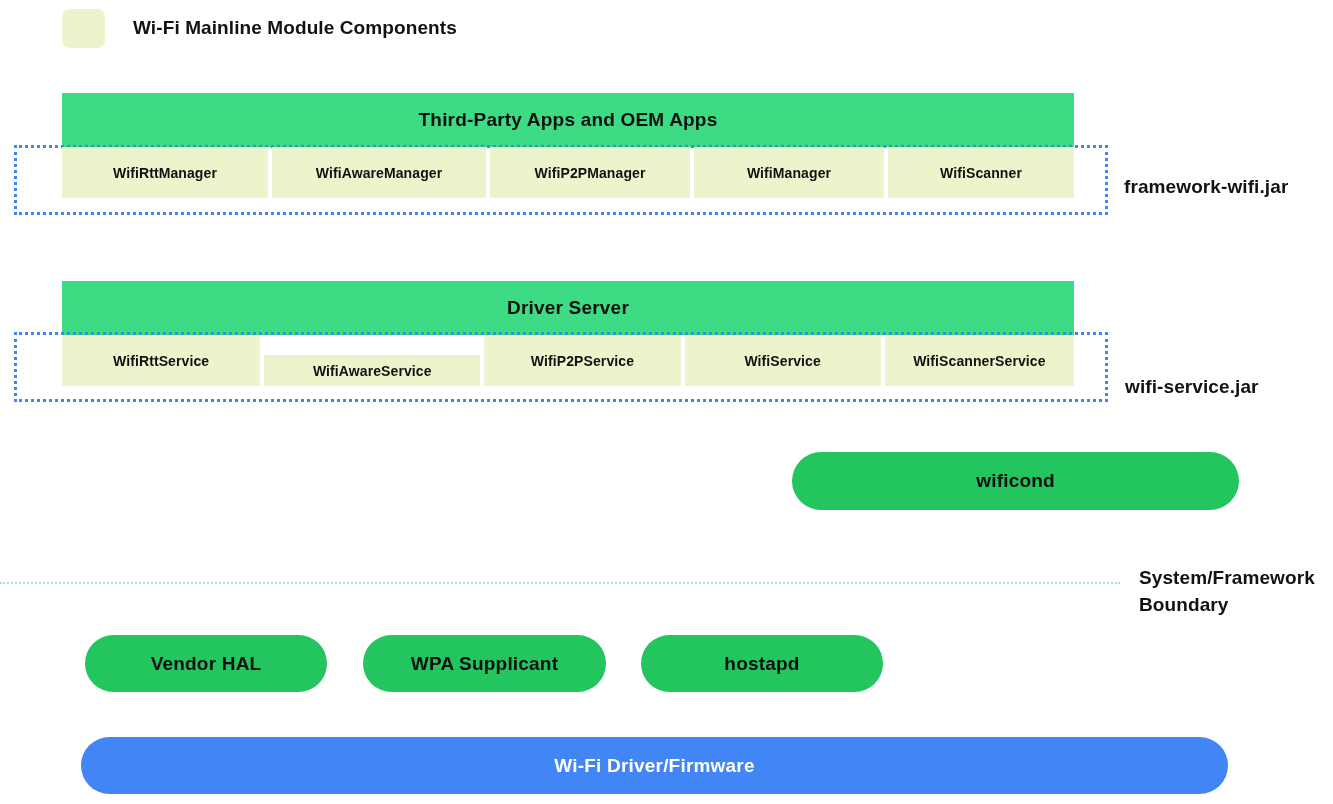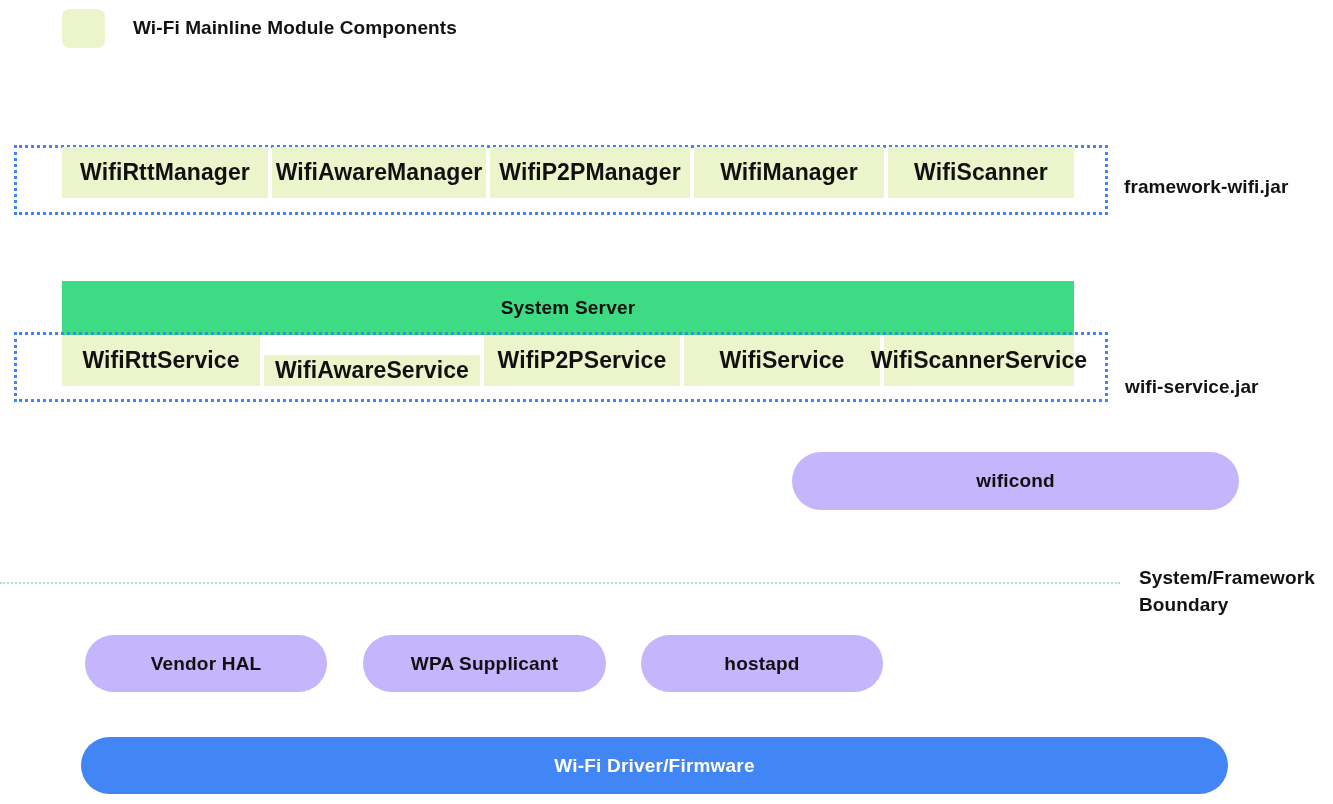--- a/index.html
+++ b/index.html
@@ -180,6 +180,7 @@
   <div class="legend-swatch"></div>
   <div class="legend-label">Wi-Fi Mainline Module Components</div>
 
+  <div class="green-bar" id="apps-bar">Third-Party Apps and OEM Apps</div>
   <div class="jar-box" id="framework-box"></div>
   <div class="cell-row" id="framework-row">
     <div class="cell">WifiRttManager</div>

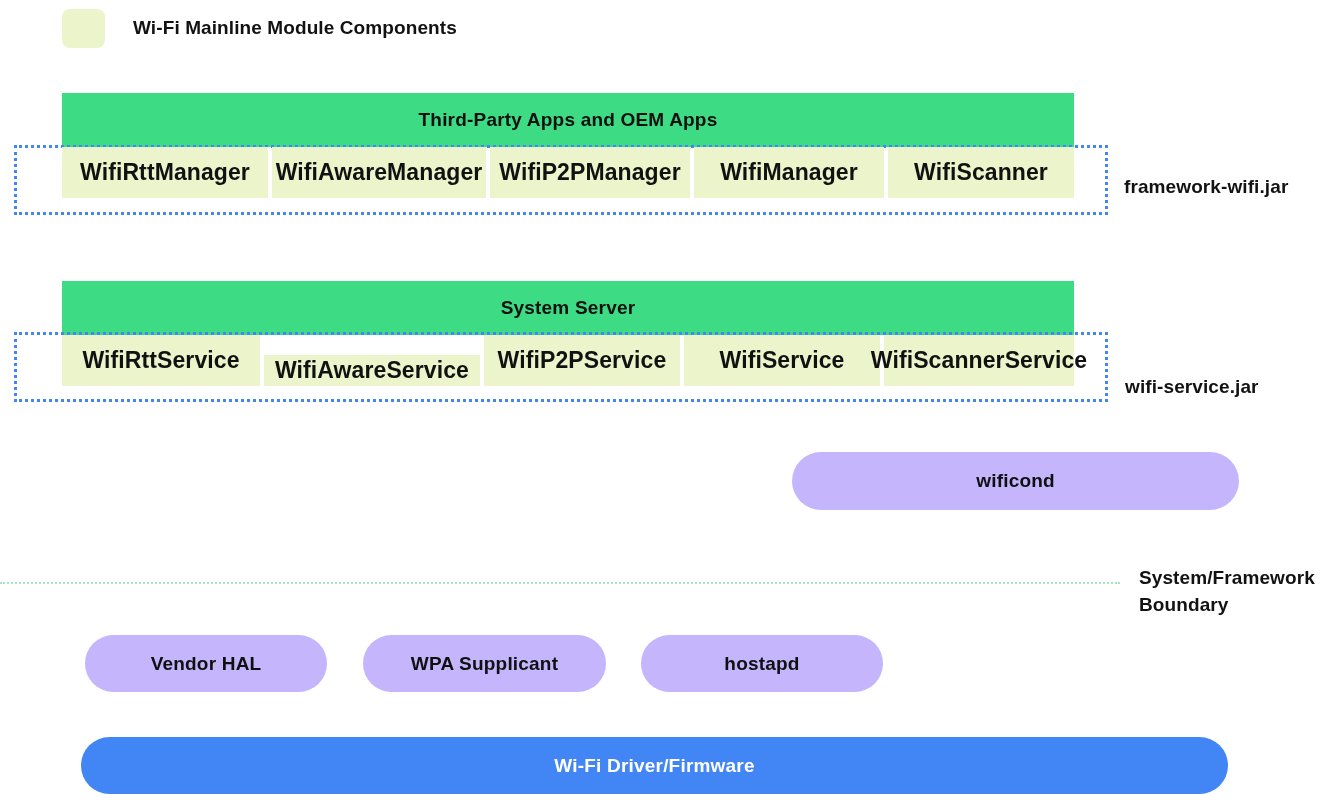--- a/index.html
+++ b/index.html
@@ -82,7 +82,7 @@
     display: flex;
     align-items: center;
     justify-content: center;
-    font-size: 23px;
+    font-size: 14px;
     font-weight: bold;
     color: #111111;
     white-space: nowrap;

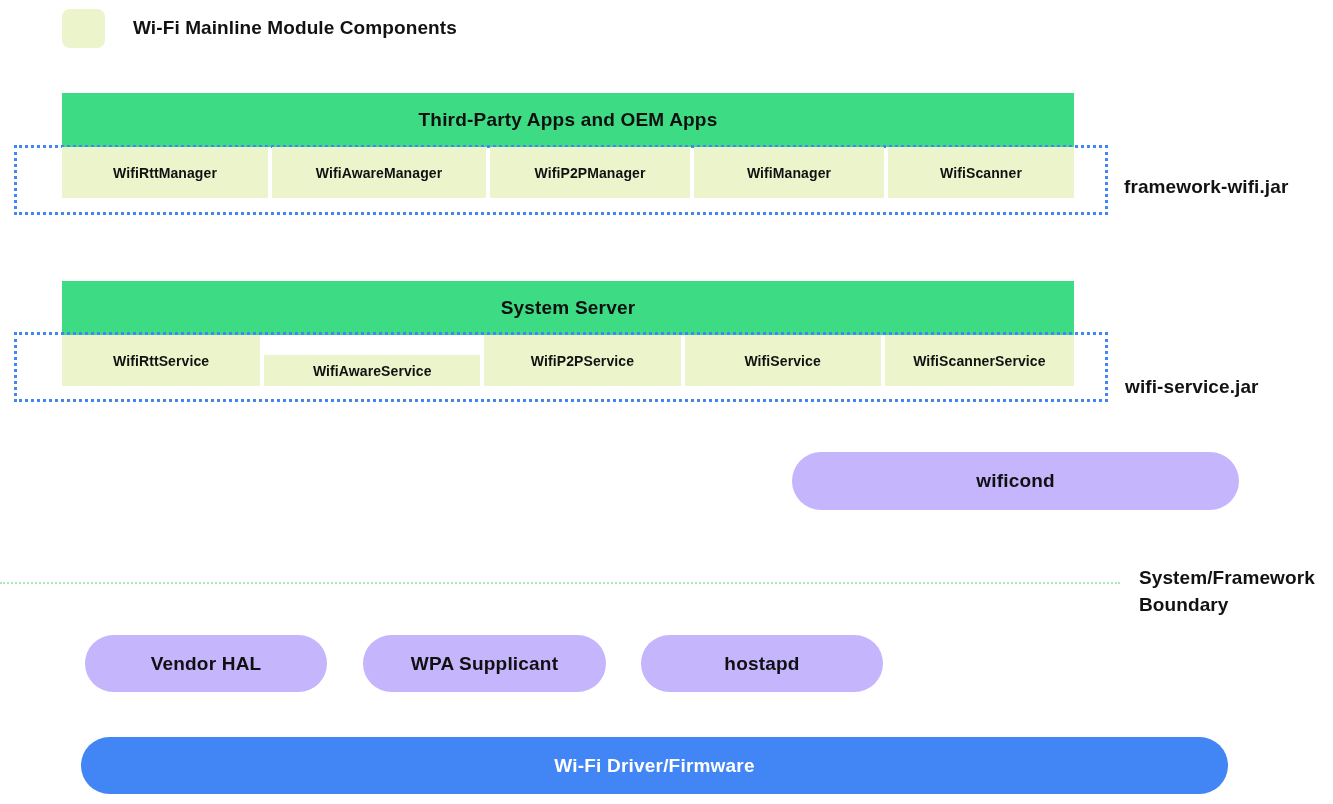--- a/index.html
+++ b/index.html
@@ -191,7 +191,7 @@
   </div>
   <div class="jar-label" id="framework-jar-label">framework-wifi.jar</div>
 
-  <div class="green-bar" id="server-bar">System Server</div>
+  <div class="green-bar" id="server-bar">Driver Server</div>
   <div class="jar-box" id="service-box"></div>
   <div class="cell-row" id="service-row">
     <div class="cell">WifiRttService</div>

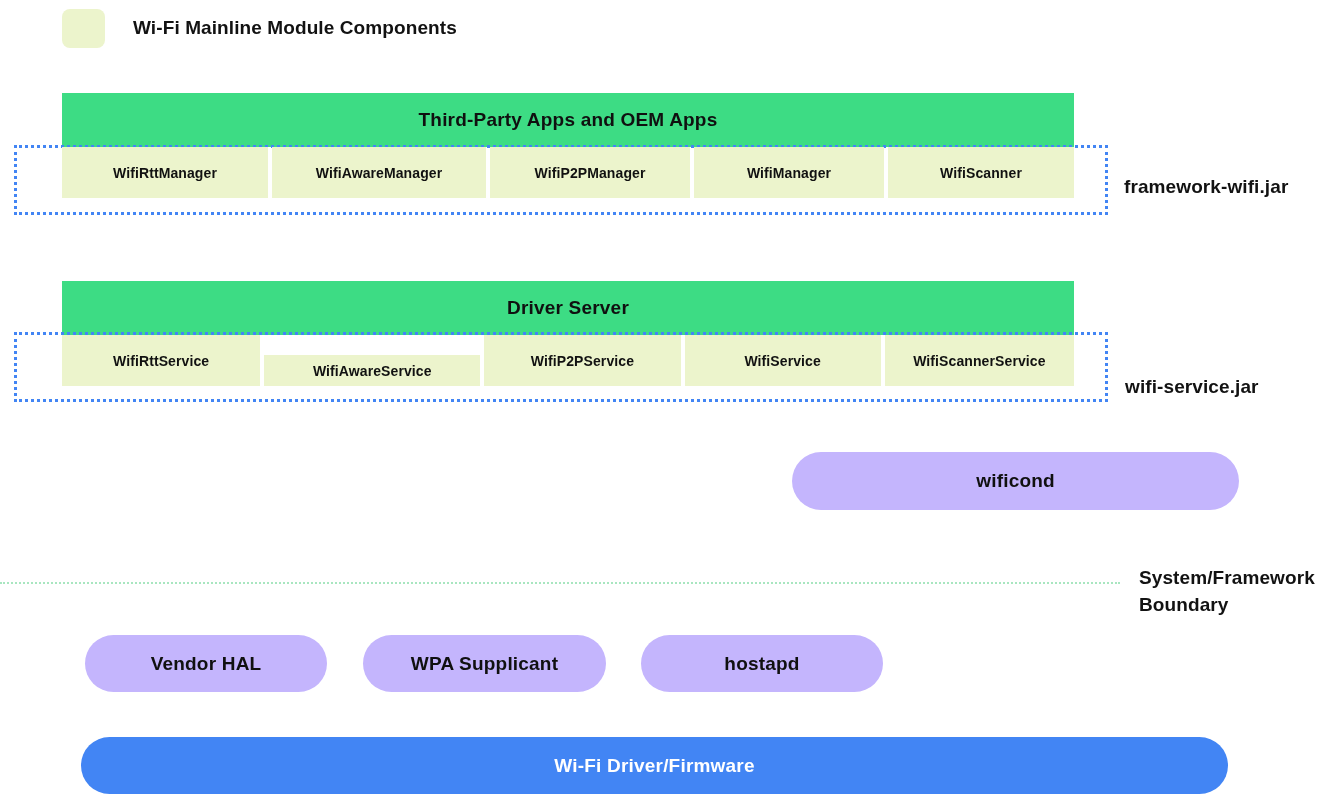--- a/index.html
+++ b/index.html
@@ -116,7 +116,7 @@
   
   .pill {
     position: absolute;
-    background: #c4b5fd;
+    background: #22c55e;
     border-radius: 30px;
     display: flex;
     align-items: center;

